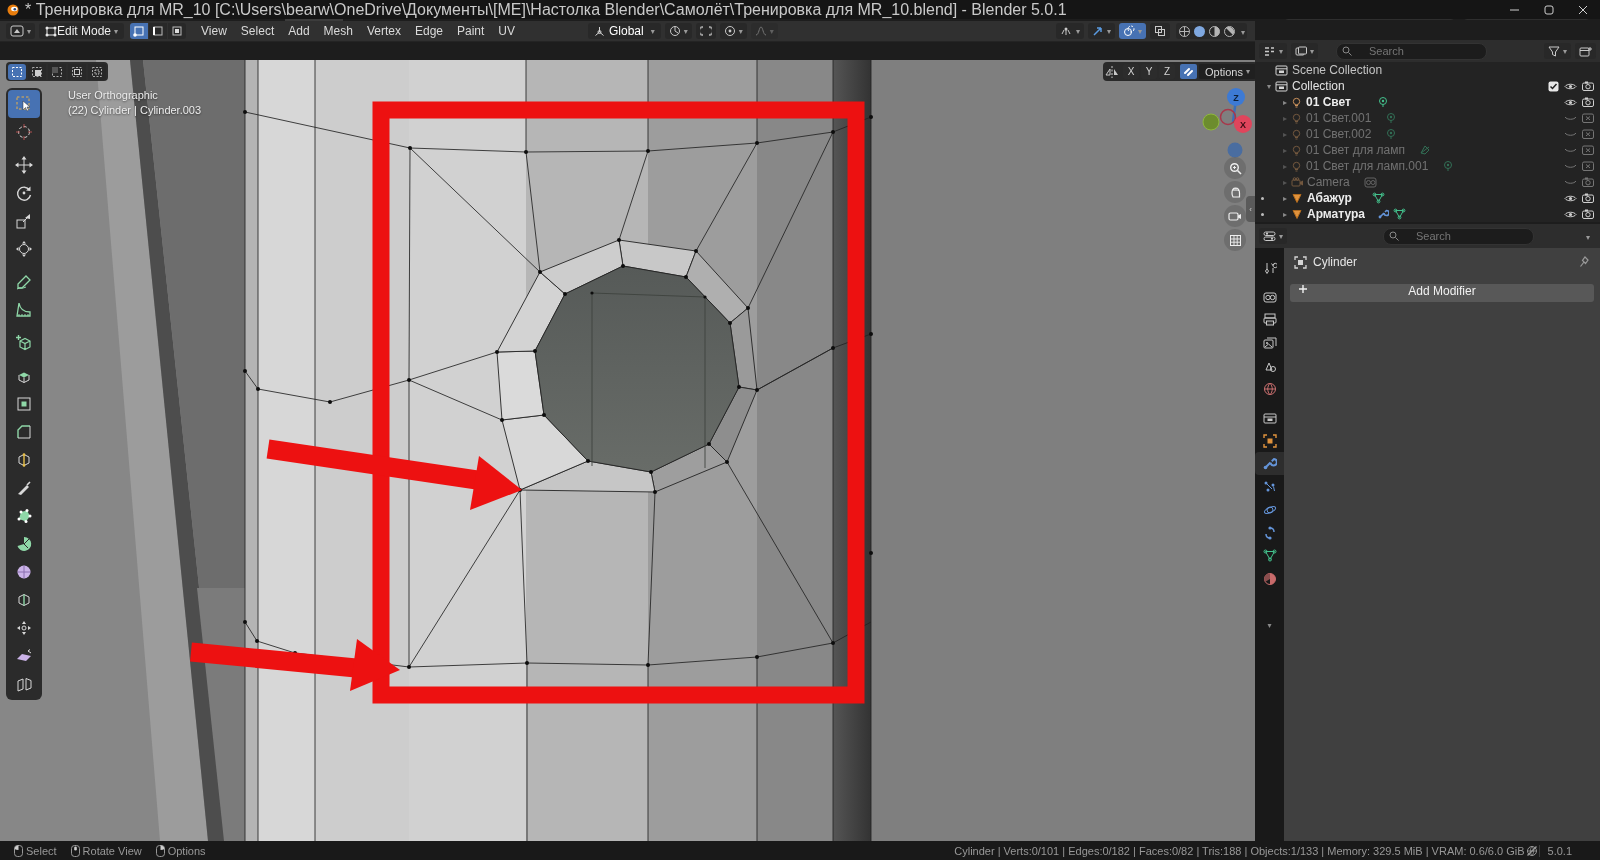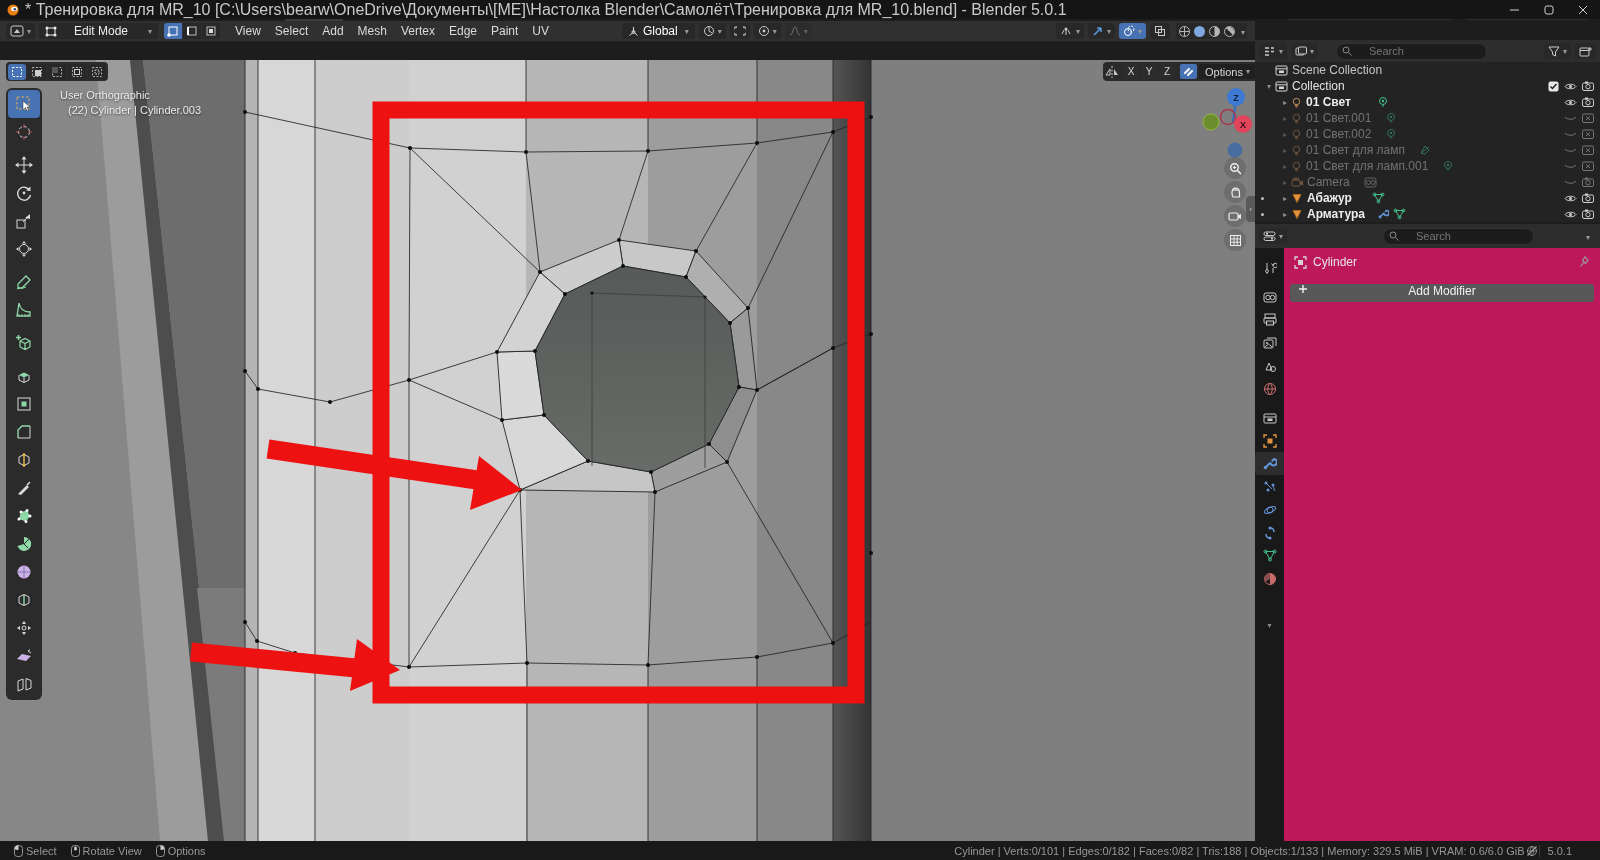--- a/index.html
+++ b/index.html
@@ -151,7 +151,7 @@
         <path d="M4 8 L7 4 L10 8 Z" fill="#c9c9c9"></path>
       </svg>
   </div>
-  <div class="hbtn dd" style="padding:0 6px;gap:17px">
+  <div class="hbtn dd" style="padding:0 6px;gap:0">
     <svg width="12" height="12">
         <rect x="2" y="3" width="8" height="7" fill="none" stroke="#e8e8e8"></rect>
         <circle cx="2" cy="3" r="1.5" fill="#e8e8e8"></circle>

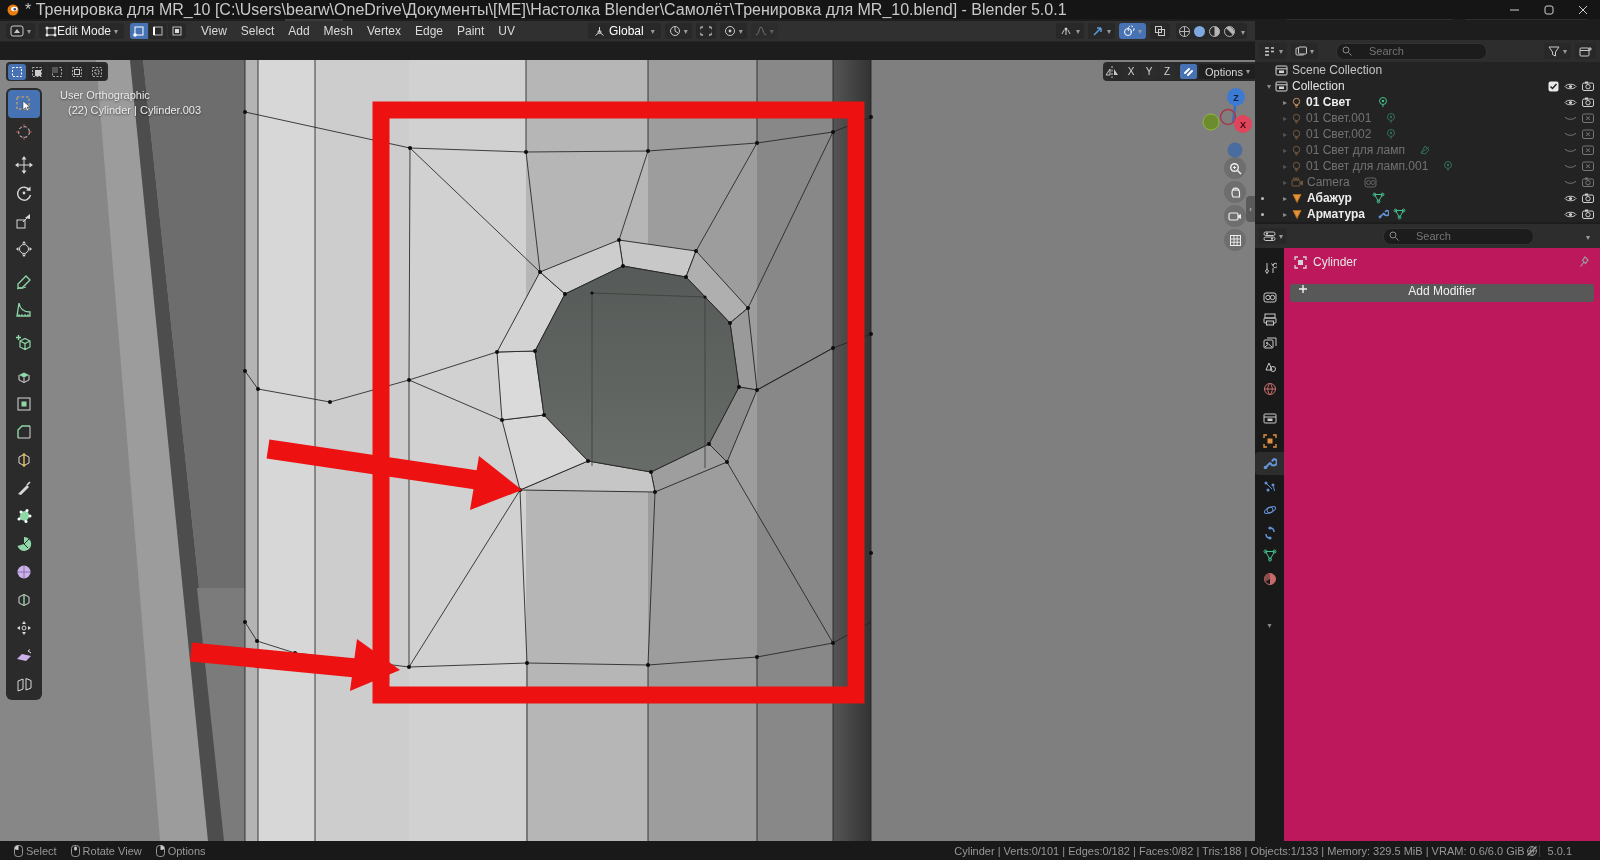--- a/index.html
+++ b/index.html
@@ -430,7 +430,7 @@
     <span style="font-size:11px;color:#d8d8d8">Options</span>
   </div>
 </div>
-<div class="r ovtext" style="left:60px;top:89px">User Orthographic</div>
+<div class="r ovtext" style="left:68px;top:89px">User Orthographic</div>
 <div class="r ovtext" style="left:68px;top:104px">(22) Cylinder | Cylinder.003</div>
 
 <svg class="r" style="left:1192px;top:80px" width="76" height="84">

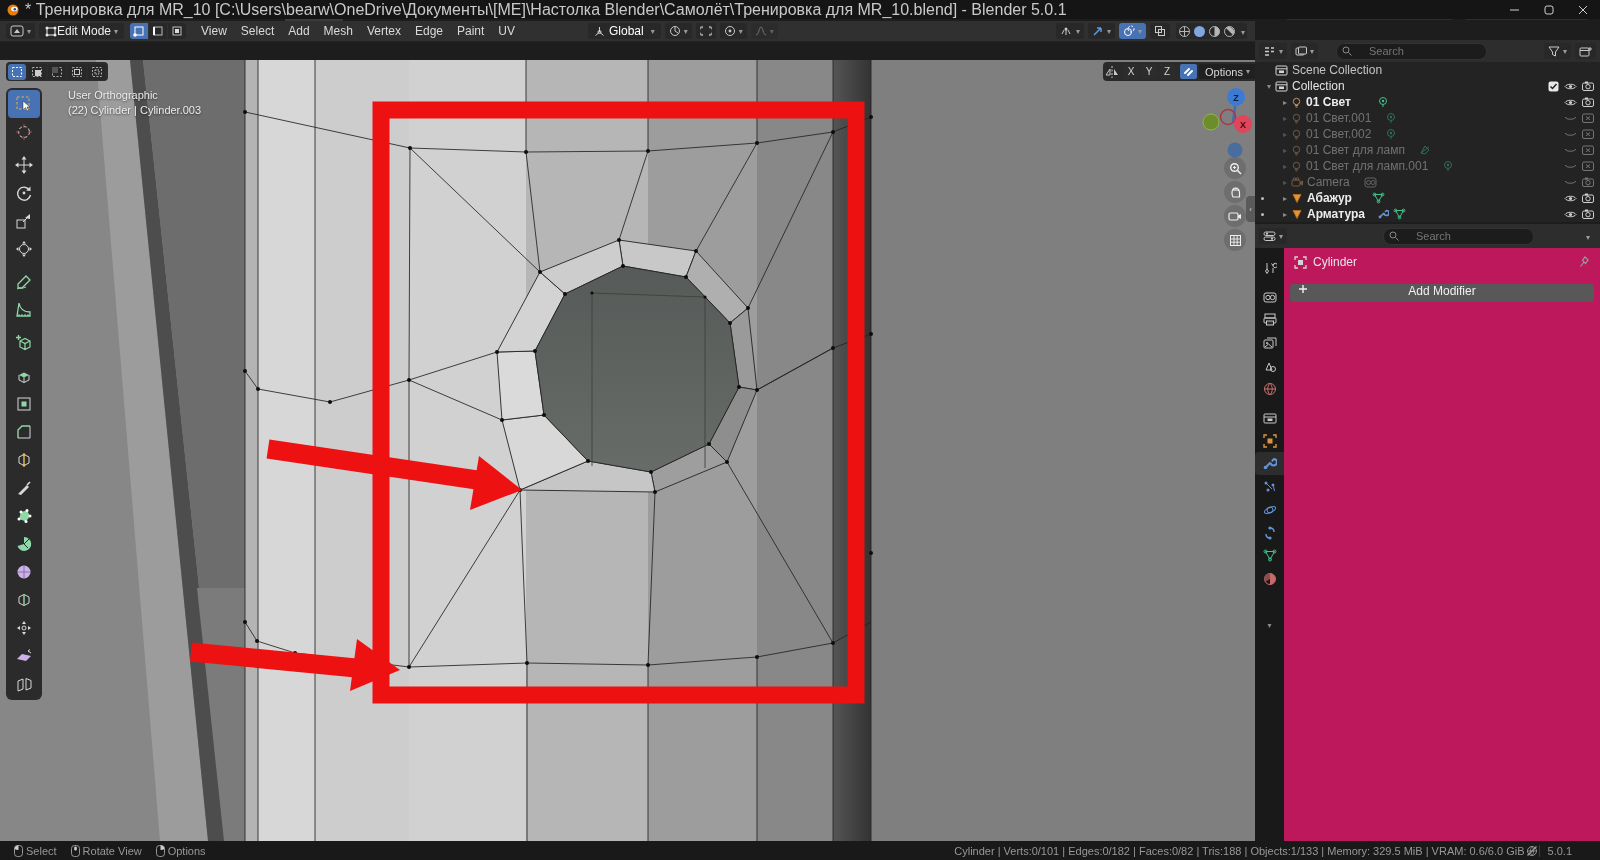--- a/index.html
+++ b/index.html
@@ -50,7 +50,7 @@
   
   #props-head{left:1255px;top:224px;width:345px;height:24px;background:#2d2d2d;display:flex;align-items:center;border-bottom:1px solid #1a1a1a;}
   #props-tabs{left:1255px;top:248px;width:29px;height:593px;background:#191919;}
-  #props-body{left:1284px;top:248px;width:316px;height:593px;background:#be185d;}
+  #props-body{left:1284px;top:248px;width:316px;height:593px;background:#404040;}
   .ptab{width:29px;height:23px;display:flex;align-items:center;justify-content:center;}
   .ptab.active{background:#2d2d2d;border-radius:4px 0 0 4px;}
   .addmod{background:#585858;border-radius:3px;height:18px;display:flex;align-items:flex-start;justify-content:center;color:#f1f1f1;position:relative;}

